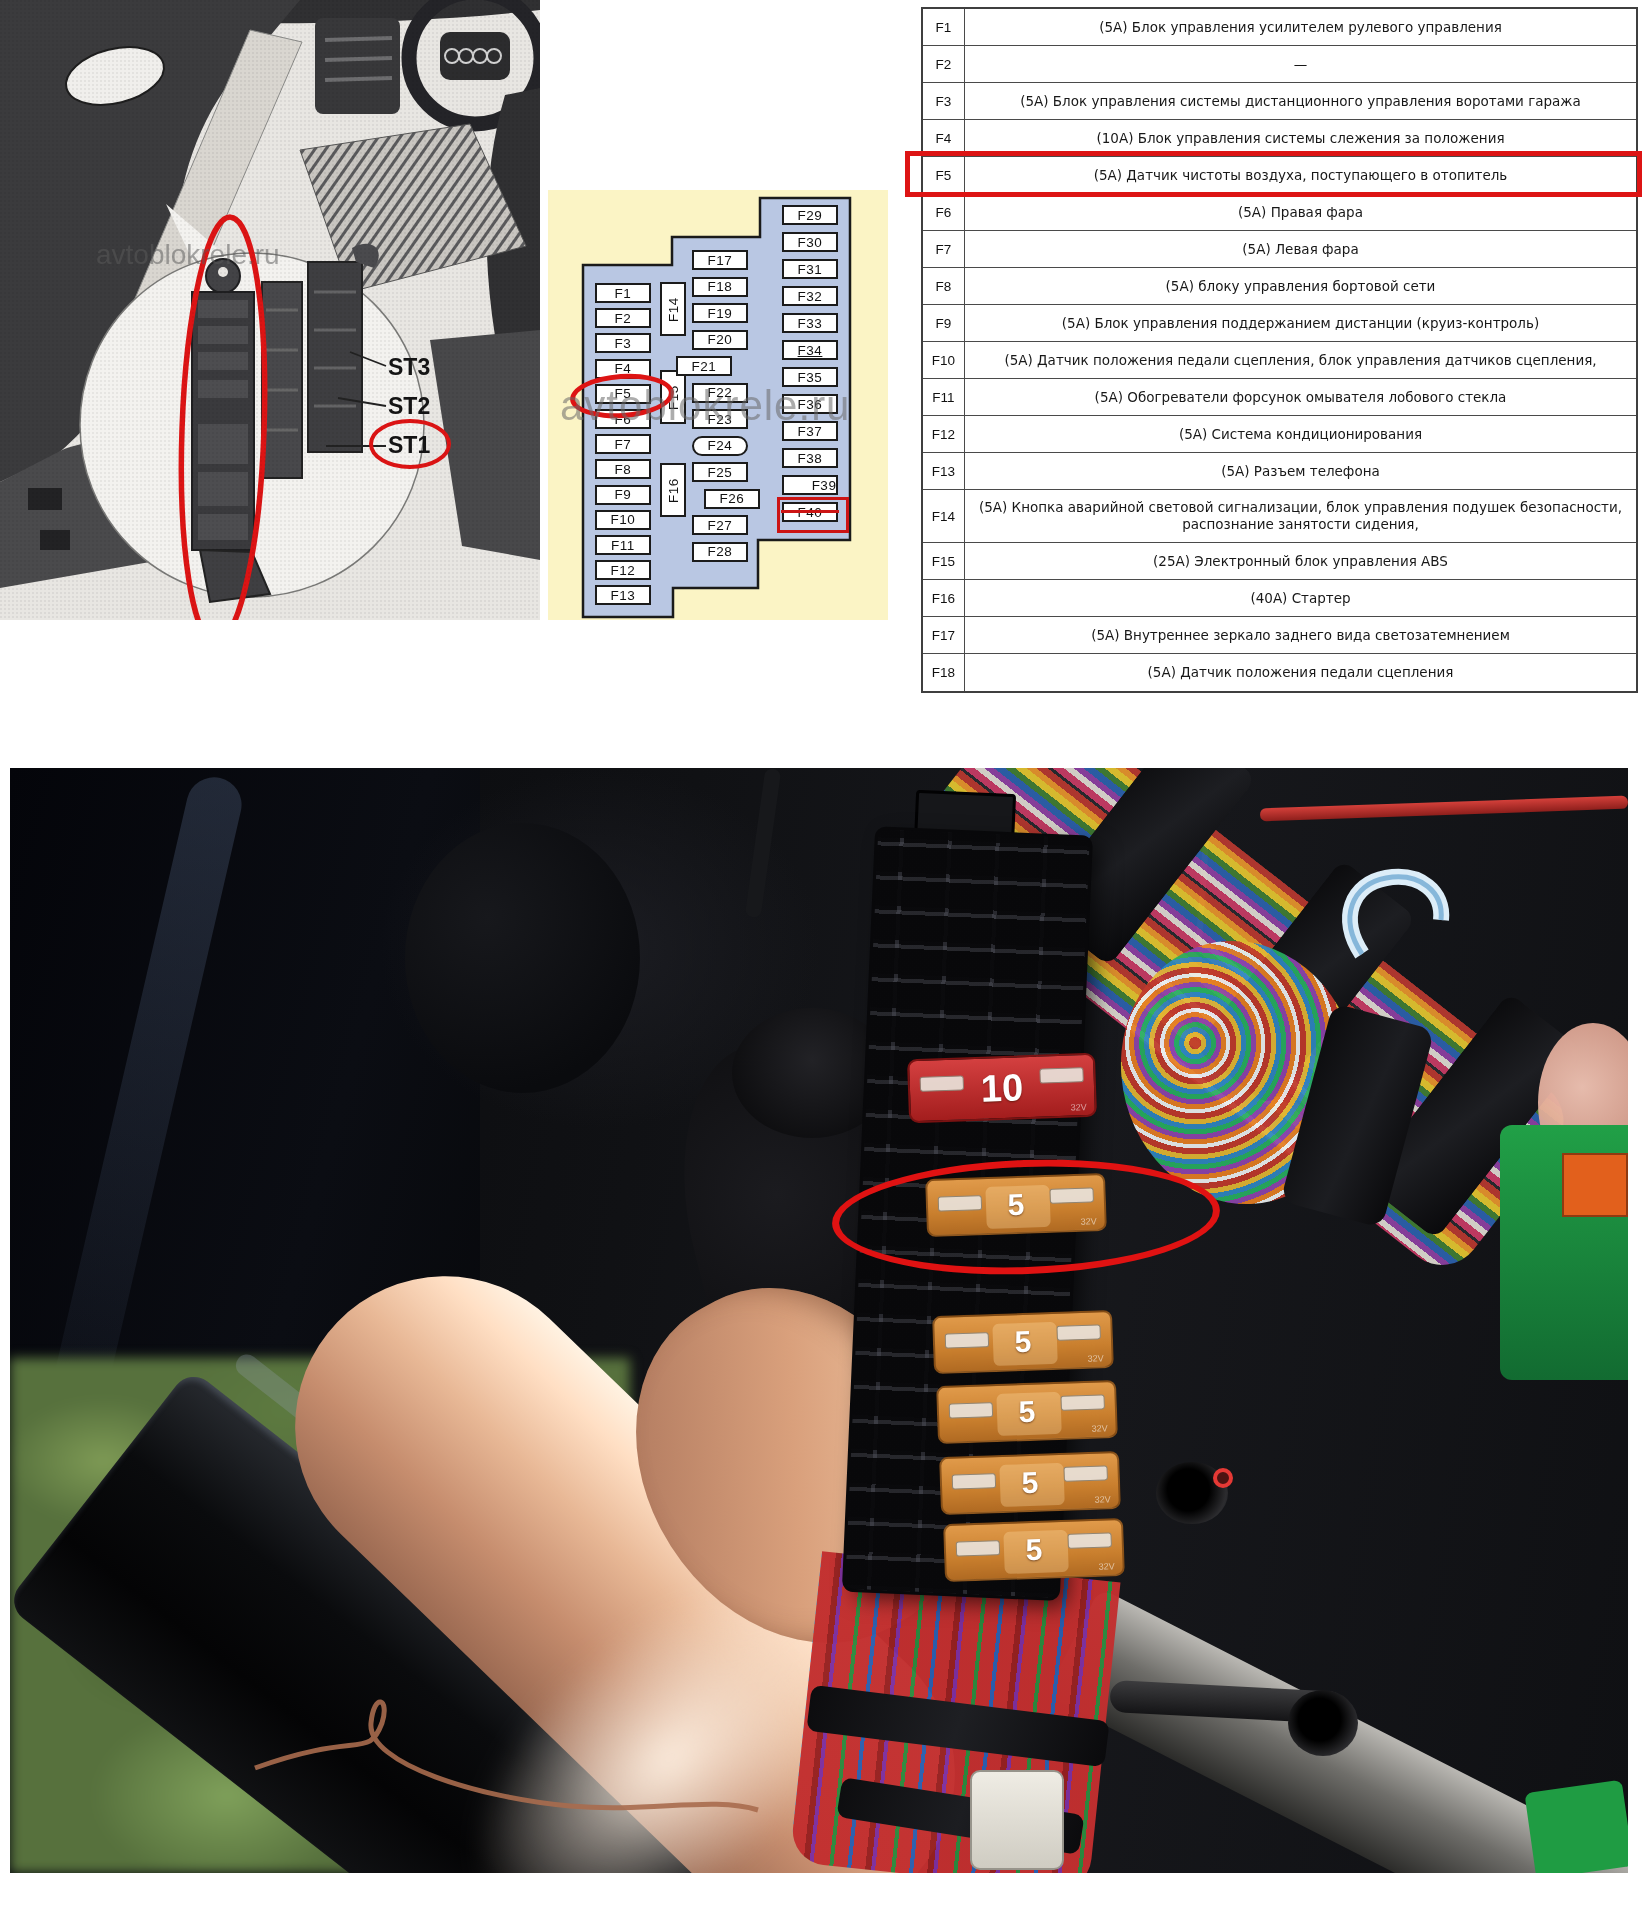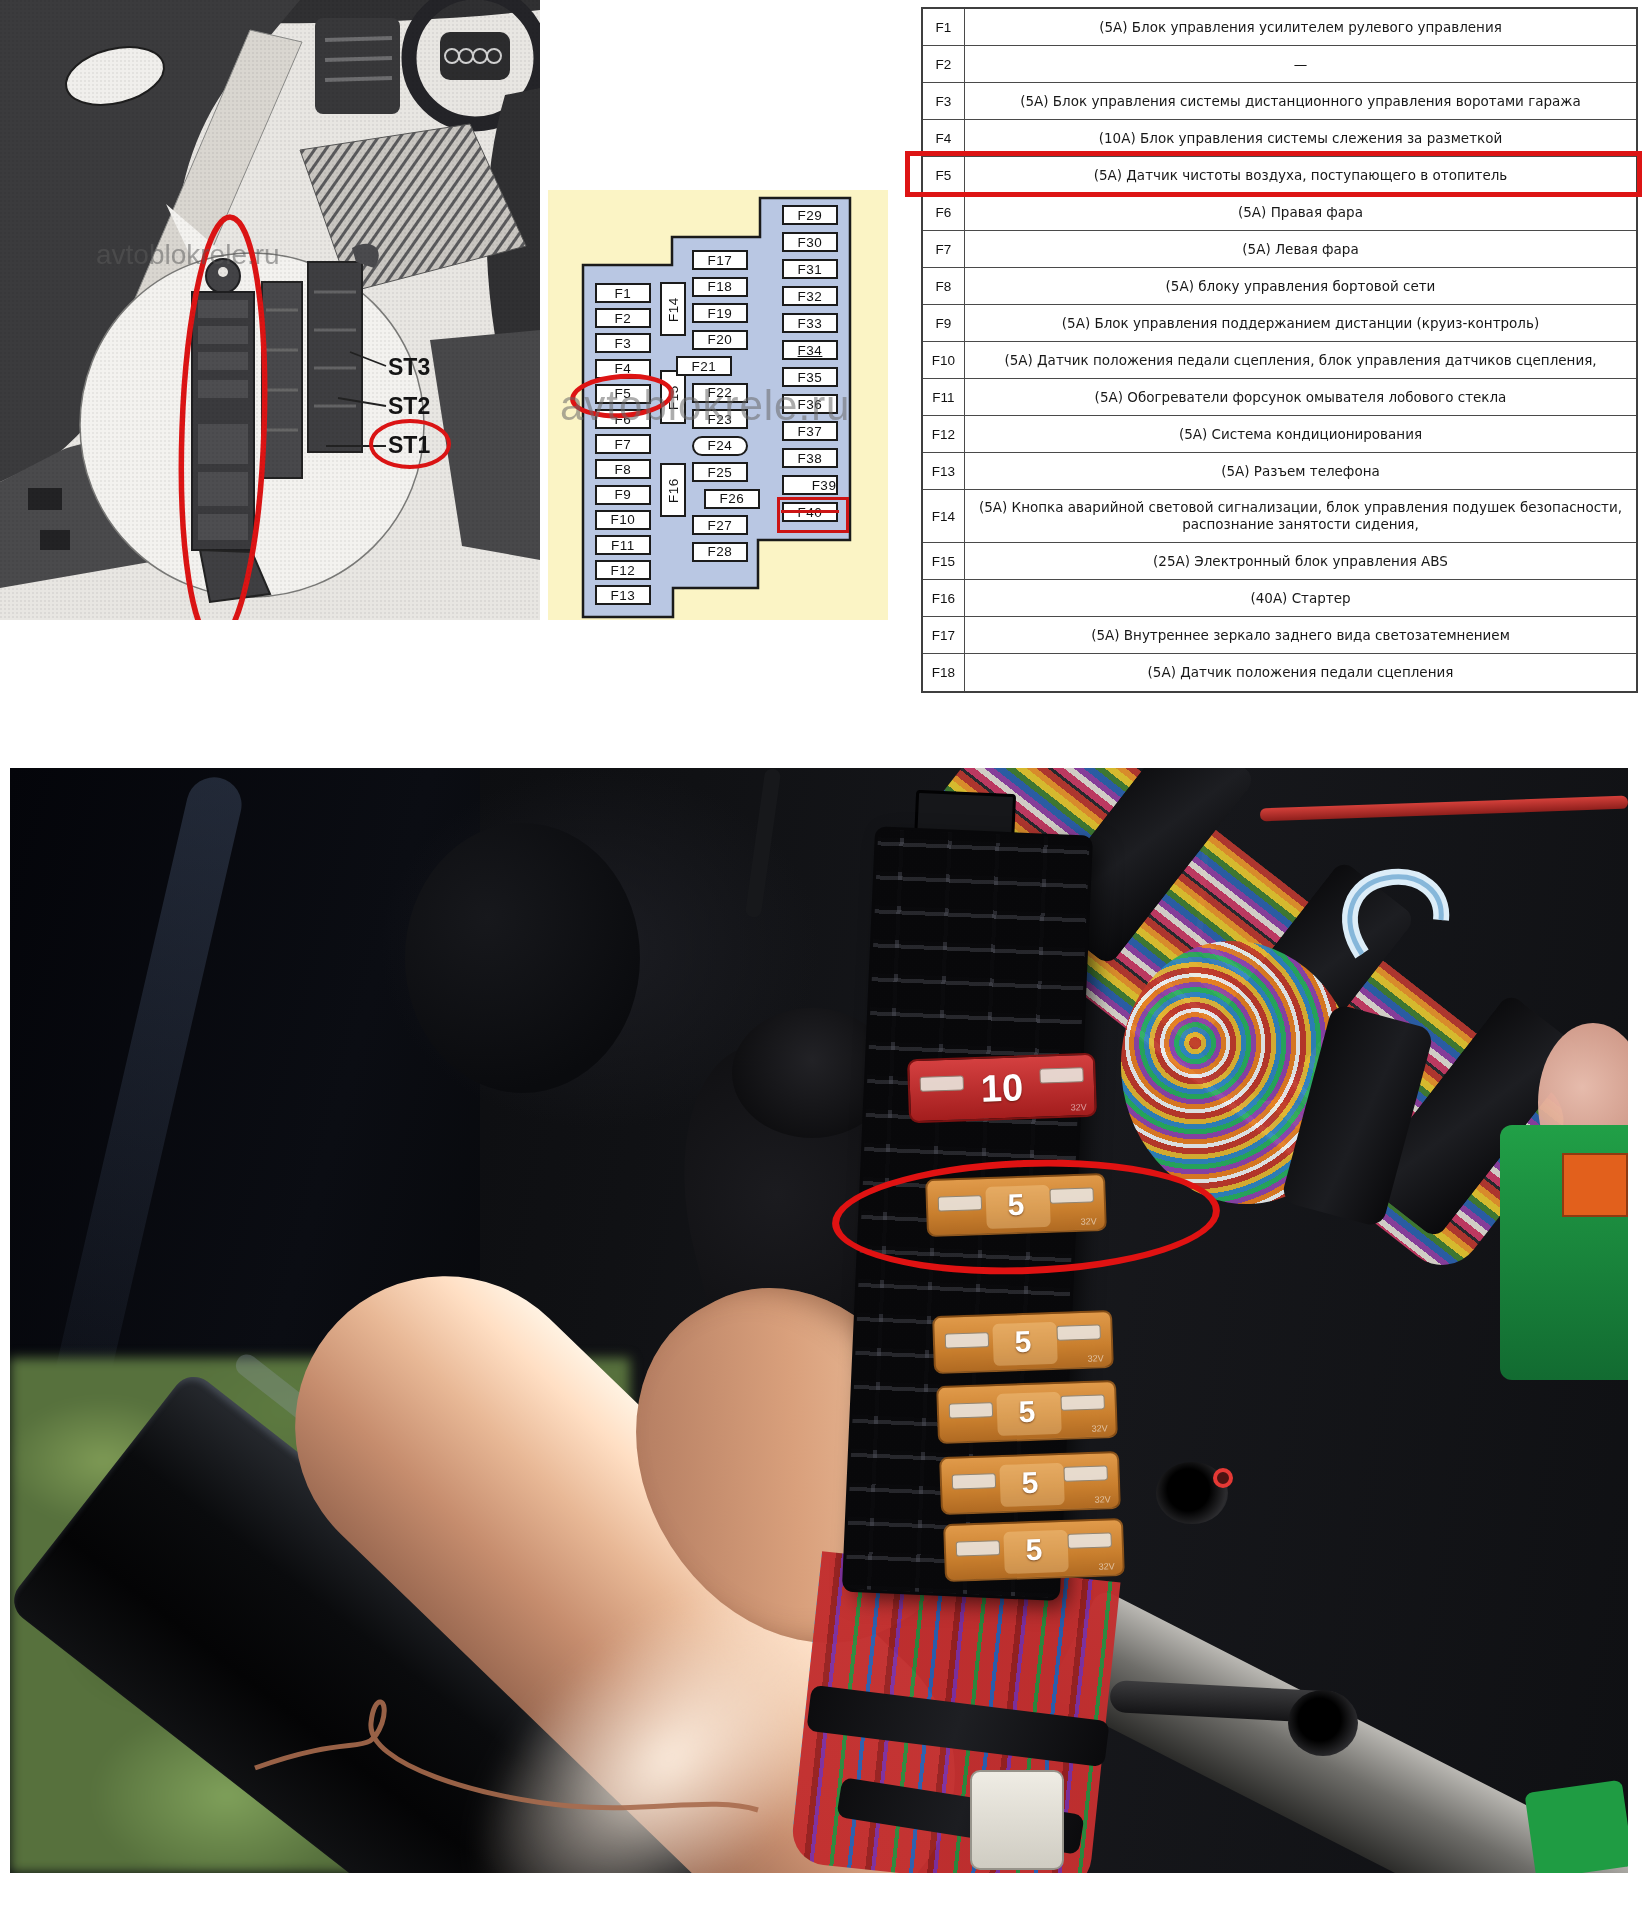--- a/index.html
+++ b/index.html
@@ -383,7 +383,7 @@
         </div>
         <div class="trow">
           <div class="tid">F4</div>
-          <div class="tdesc">(10А) Блок управления системы слежения за разметкой</div>
+          <div class="tdesc">(10А) Блок управления системы слежения за положения</div>
         </div>
         <div class="trow">
           <div class="tid">F5</div>

